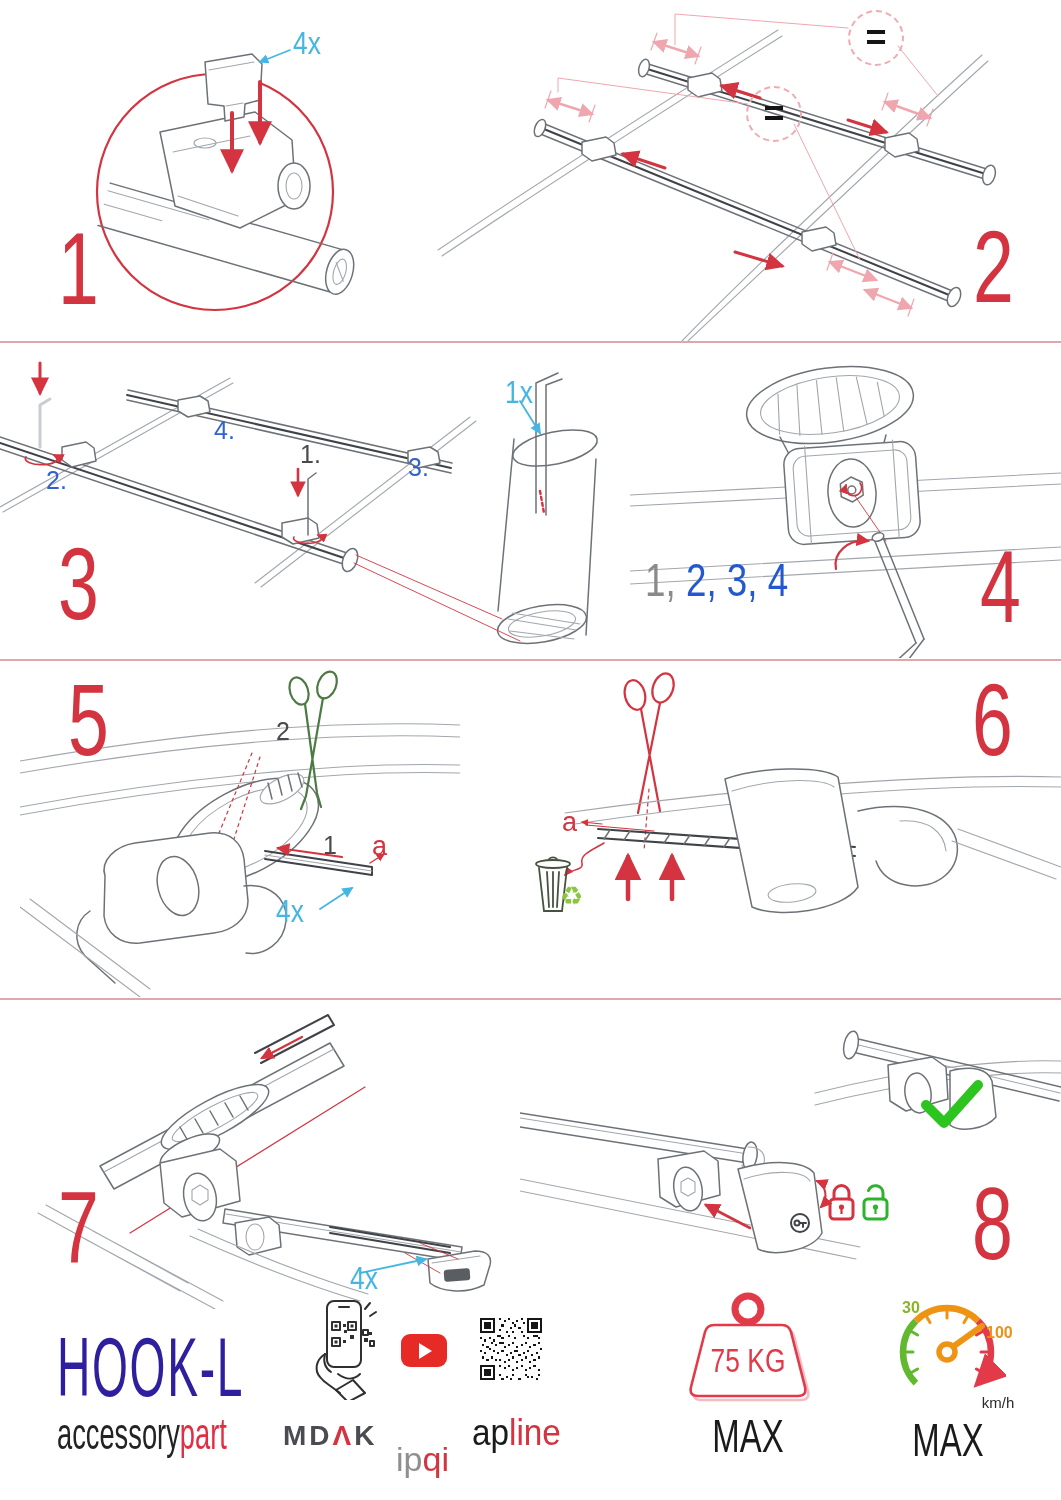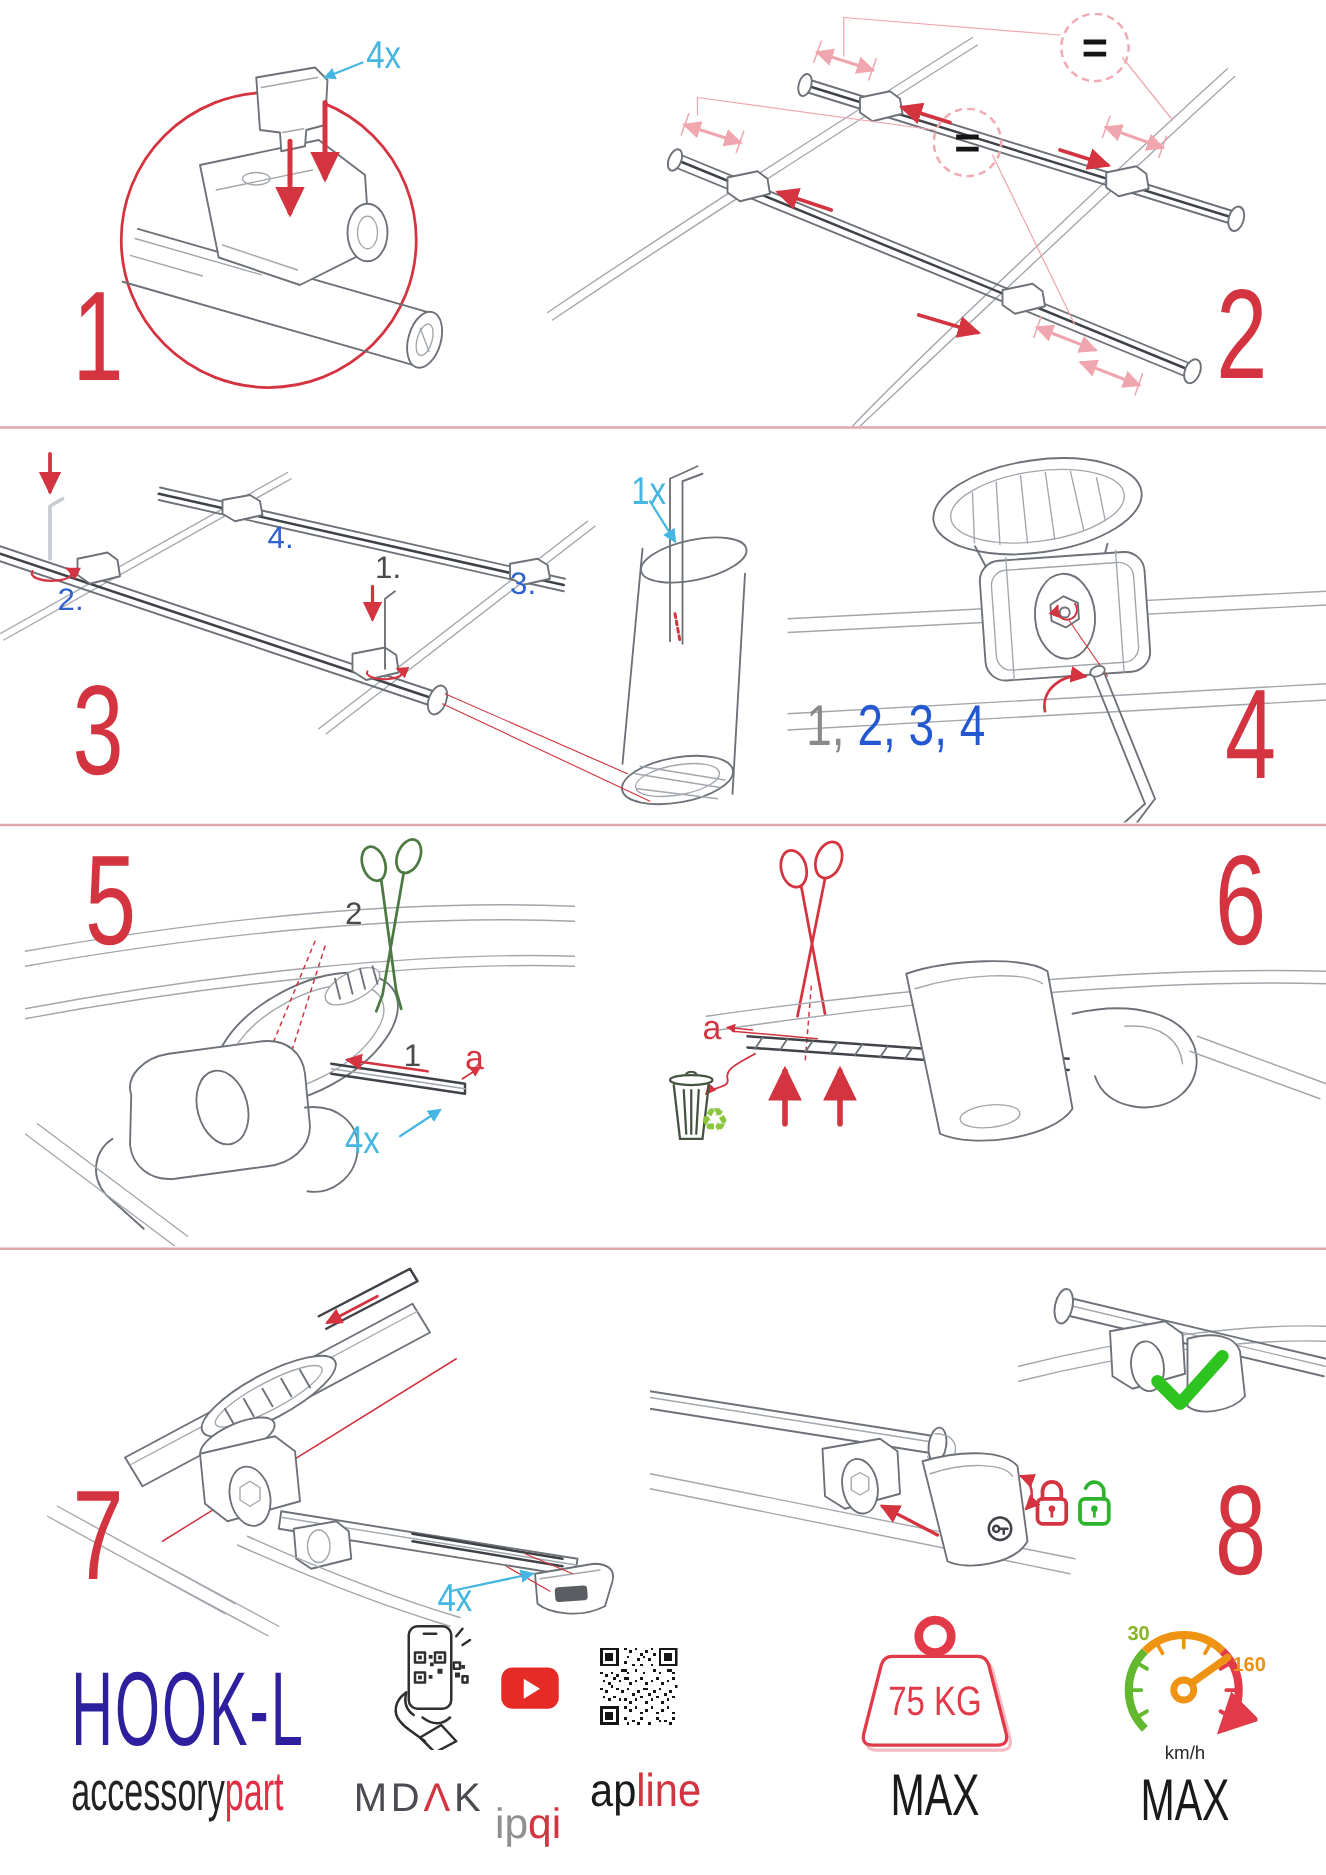--- a/index.html
+++ b/index.html
@@ -501,7 +501,7 @@
   <circle cx="57" cy="54" r="8" stroke="#ef9412" stroke-width="5.5" fill="#fff"></circle>
 </svg>
 <div class="sp60" style="left:902px;top:1299px">30</div>
-<div class="sp120" style="left:986px;top:1324px">160</div>
+<div class="sp120" style="left:986px;top:1324px">100</div>
 <div class="kmh" style="left:890px;top:1394px;width:116px">km/h</div>
 <div class="max" style="left:890px;top:1412px;width:116px">MAX</div>
 

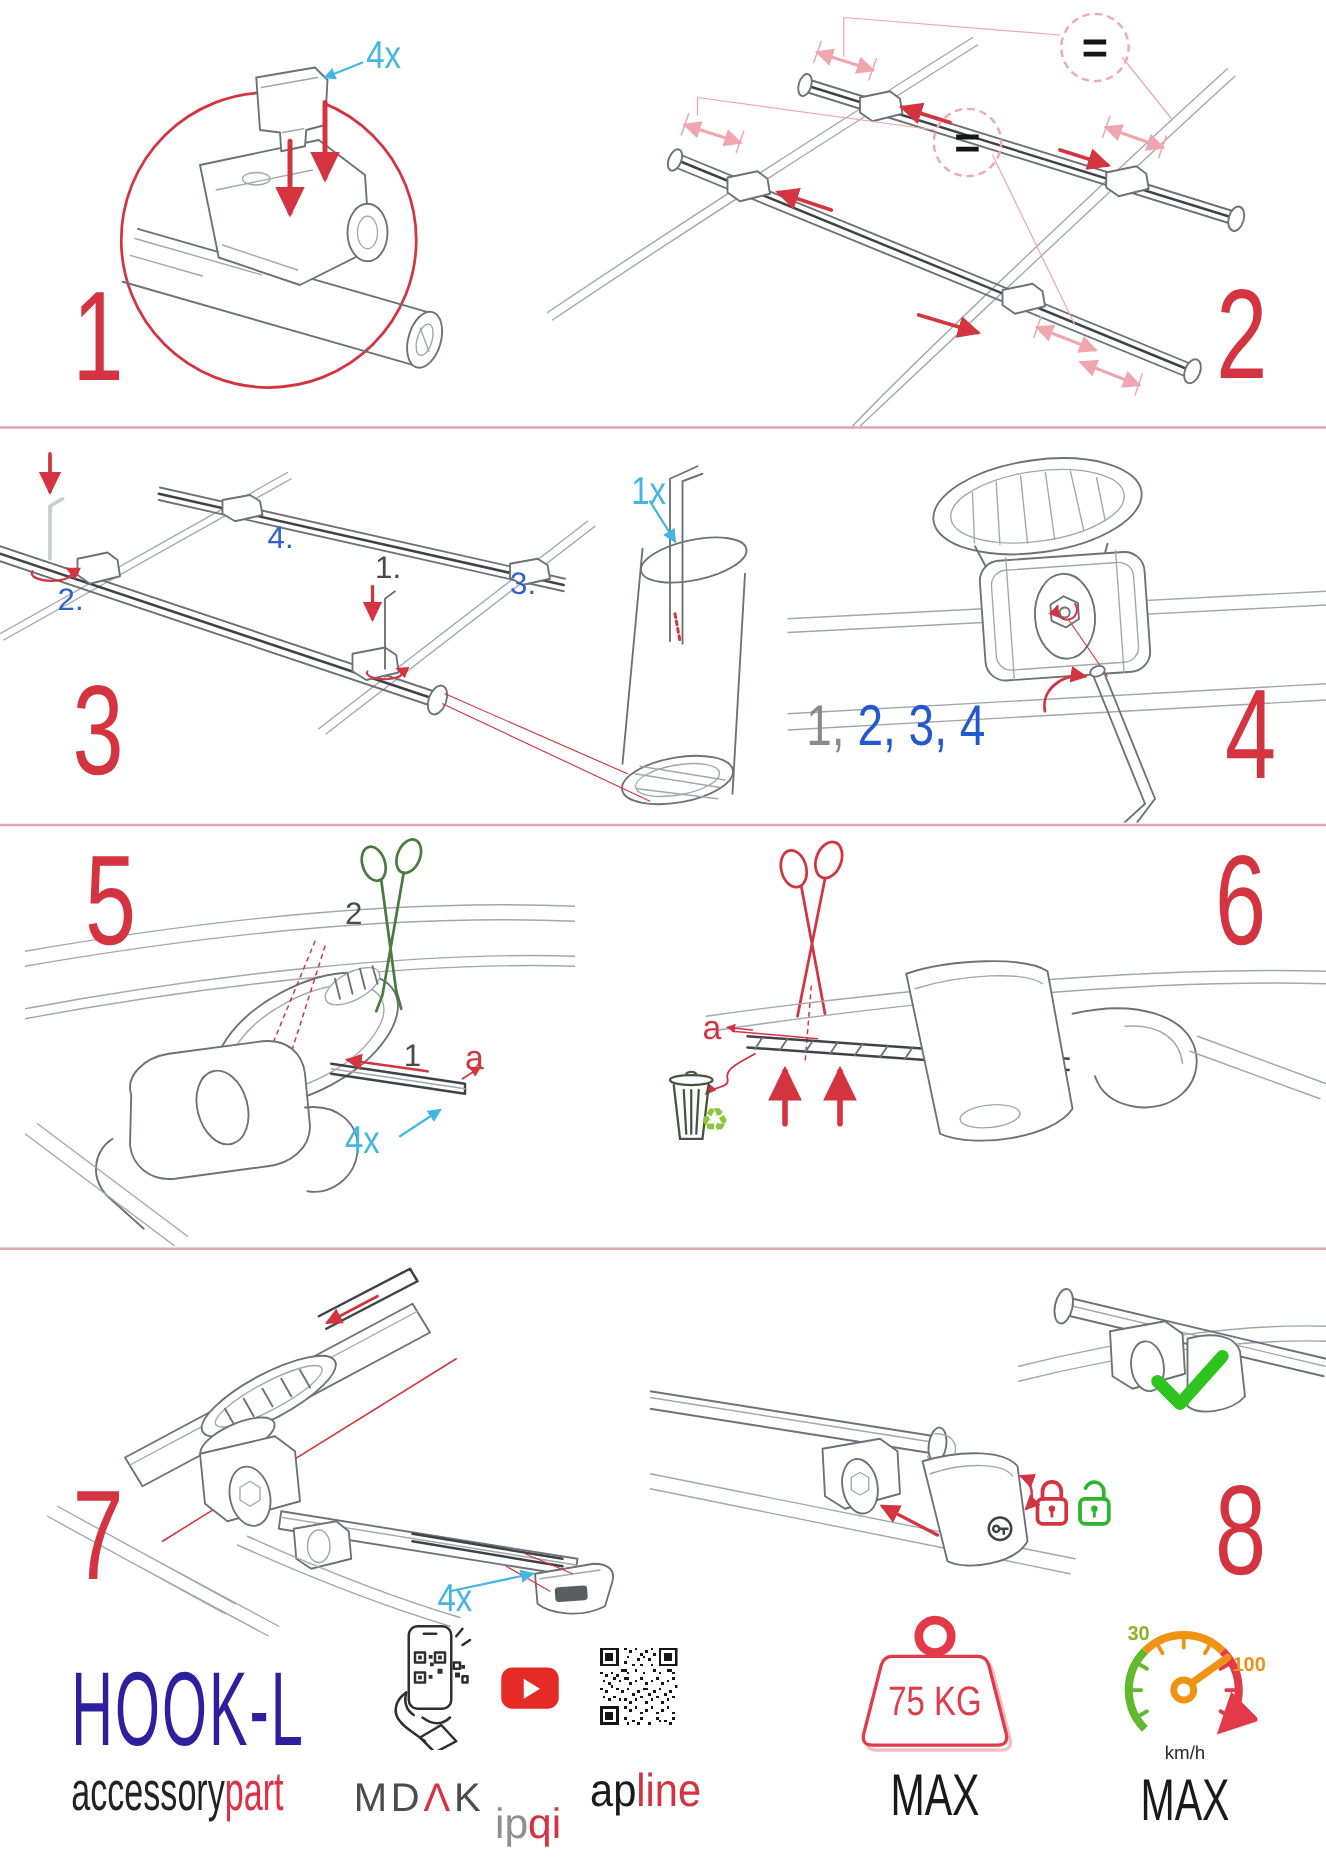--- a/index.html
+++ b/index.html
@@ -502,7 +502,7 @@
 </svg>
 <div class="sp60" style="left:902px;top:1299px">30</div>
 <div class="sp120" style="left:986px;top:1324px">100</div>
-<div class="kmh" style="left:890px;top:1394px;width:116px">km/h</div>
+<div class="kmh" style="left:940px;top:1394px;width:116px">km/h</div>
 <div class="max" style="left:890px;top:1412px;width:116px">MAX</div>
 
 </div>

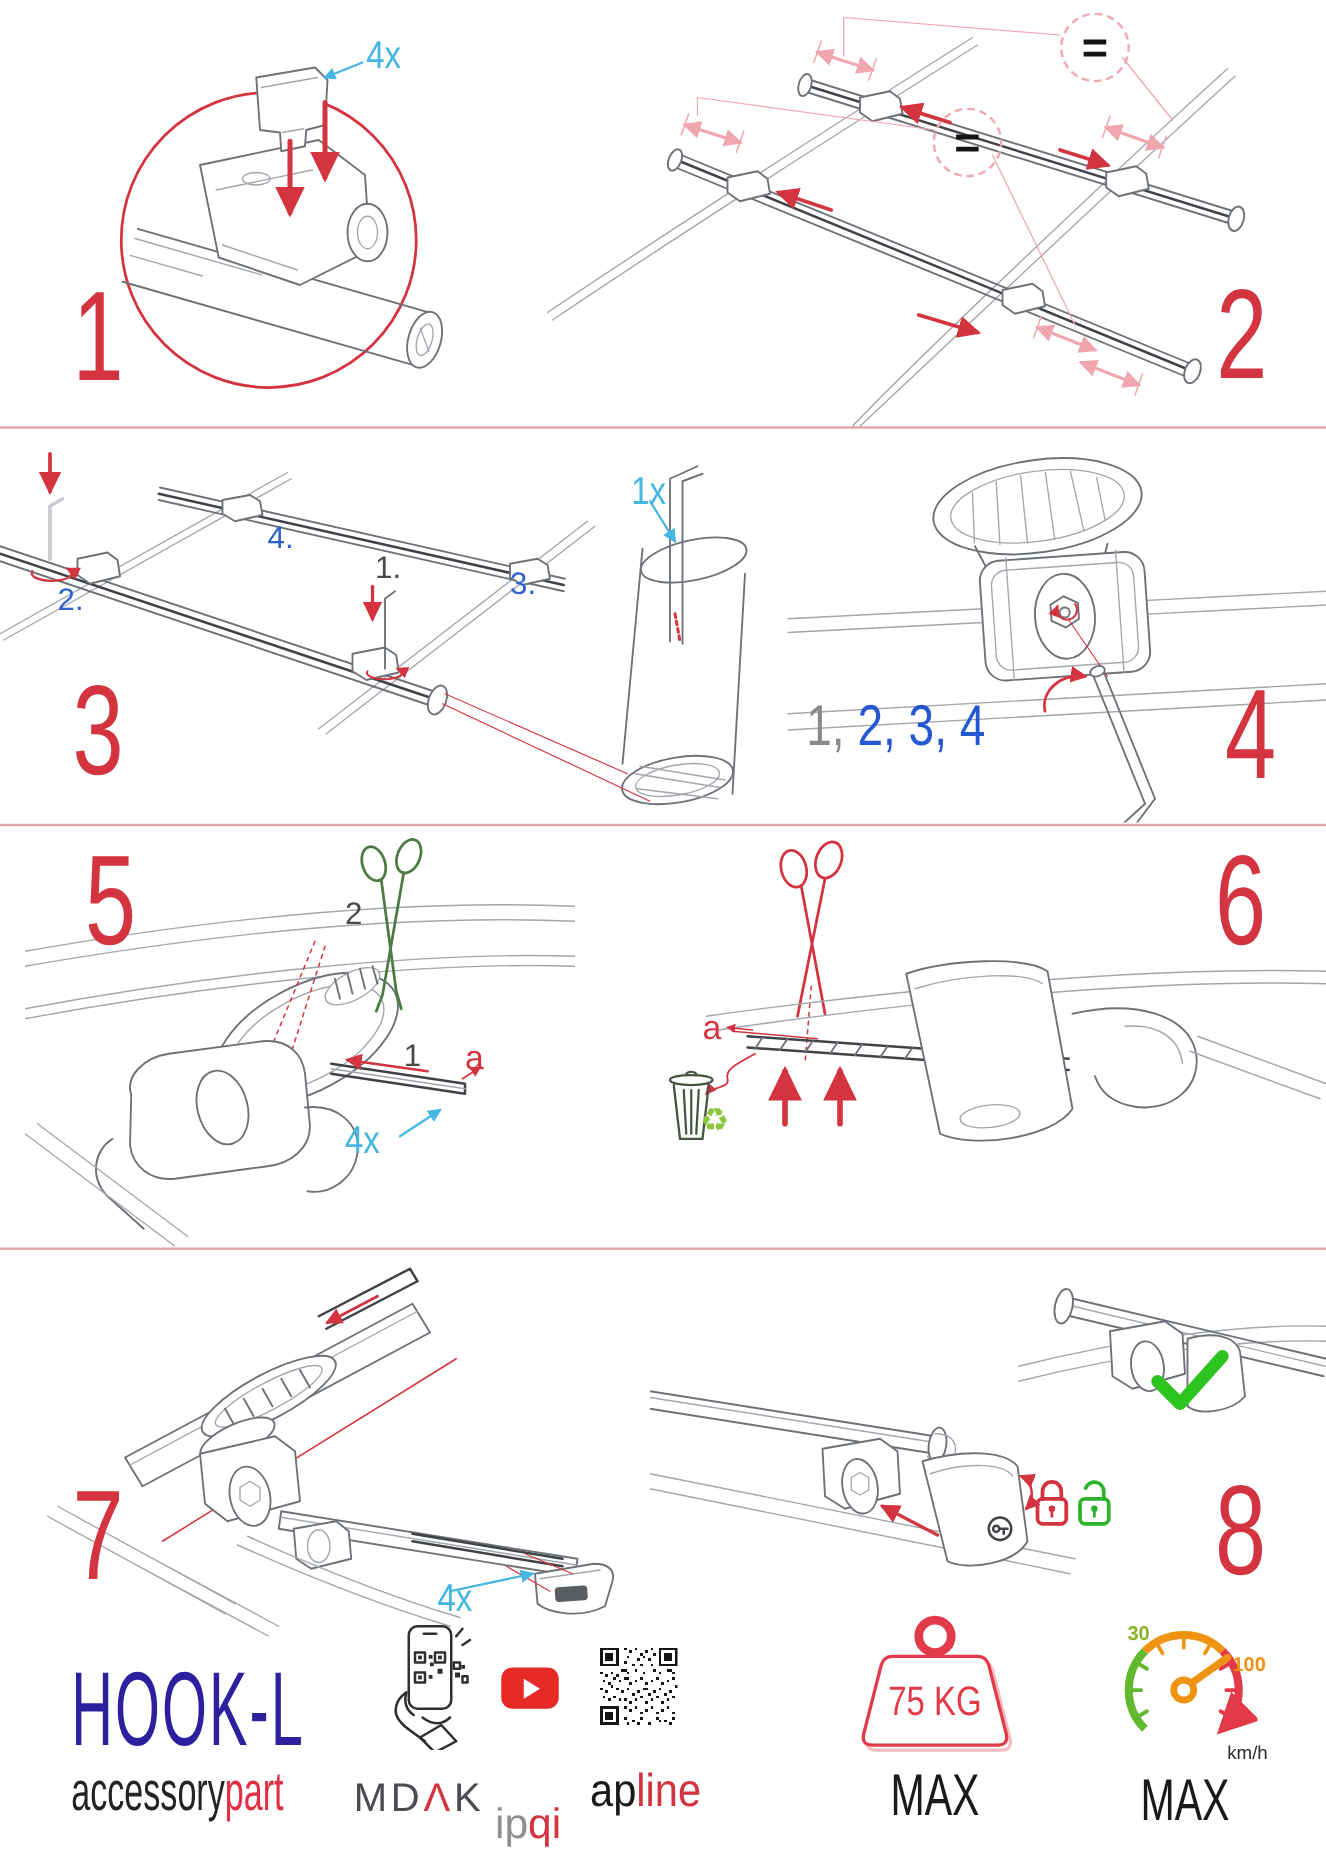--- a/index.html
+++ b/index.html
@@ -21,7 +21,7 @@
            transform:scaleX(.55);transform-origin:left top;white-space:nowrap}
   .brand{position:absolute;font-size:44px;line-height:1;transform:scaleX(.62);transform-origin:left top;white-space:nowrap}
   .brand .blk{color:#232323}.brand .red{color:#e22e44}
-  .logo-mdak{position:absolute;font-size:32px;font-weight:400;letter-spacing:3px;color:#4b4b52;white-space:nowrap}
+  .logo-mdak{position:absolute;font-size:28px;font-weight:700;letter-spacing:3px;color:#4b4b52;white-space:nowrap}
   .logo-mdak .red{color:#d33440}
   .logo-ipqi{position:absolute;font-size:34px;color:#8f8f8f;white-space:nowrap}
   .logo-ipqi .red{color:#d33440}

